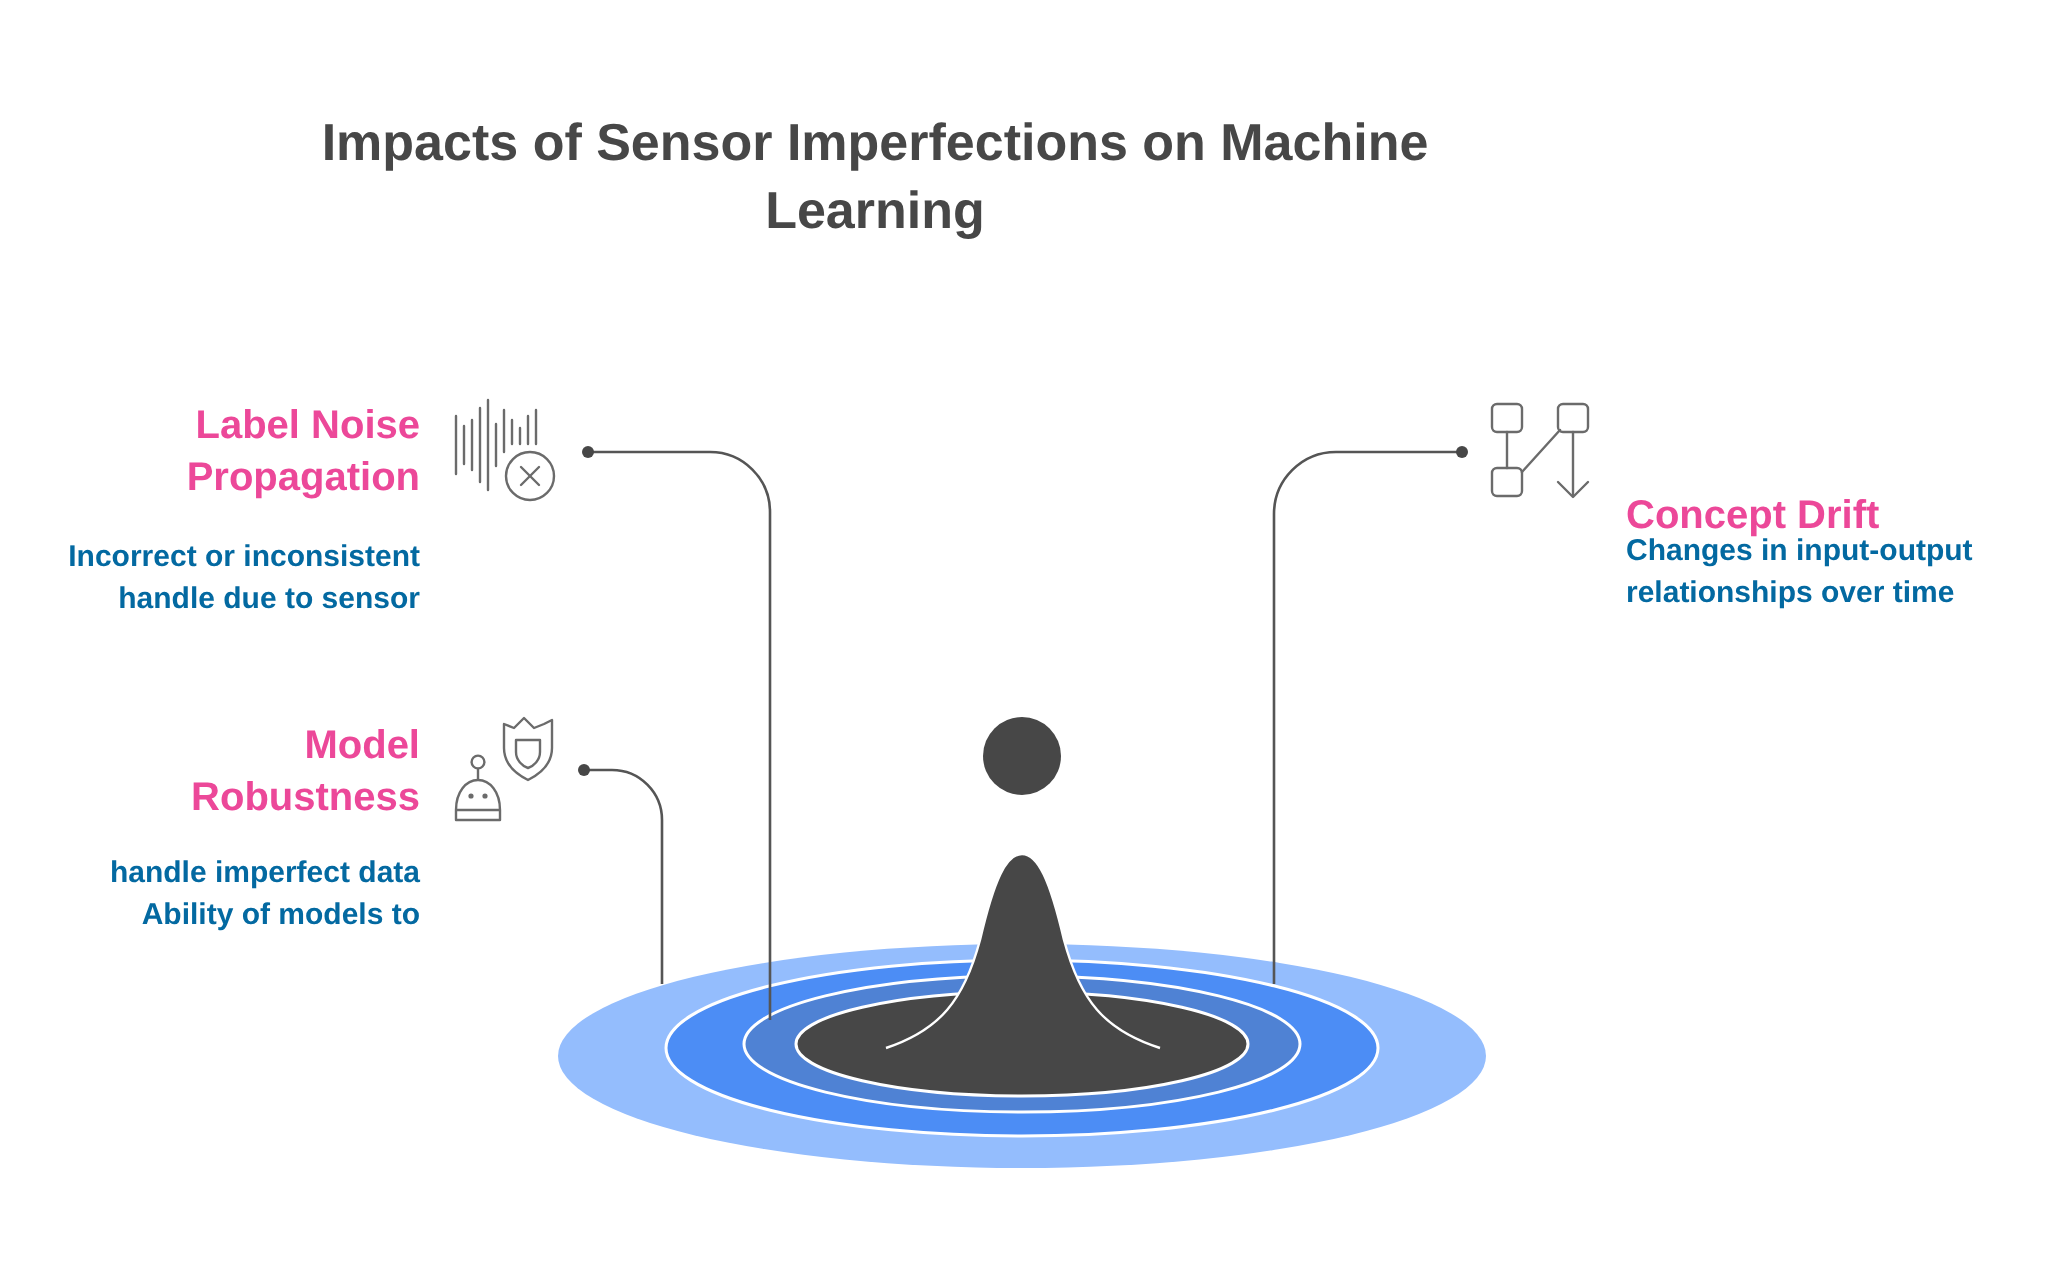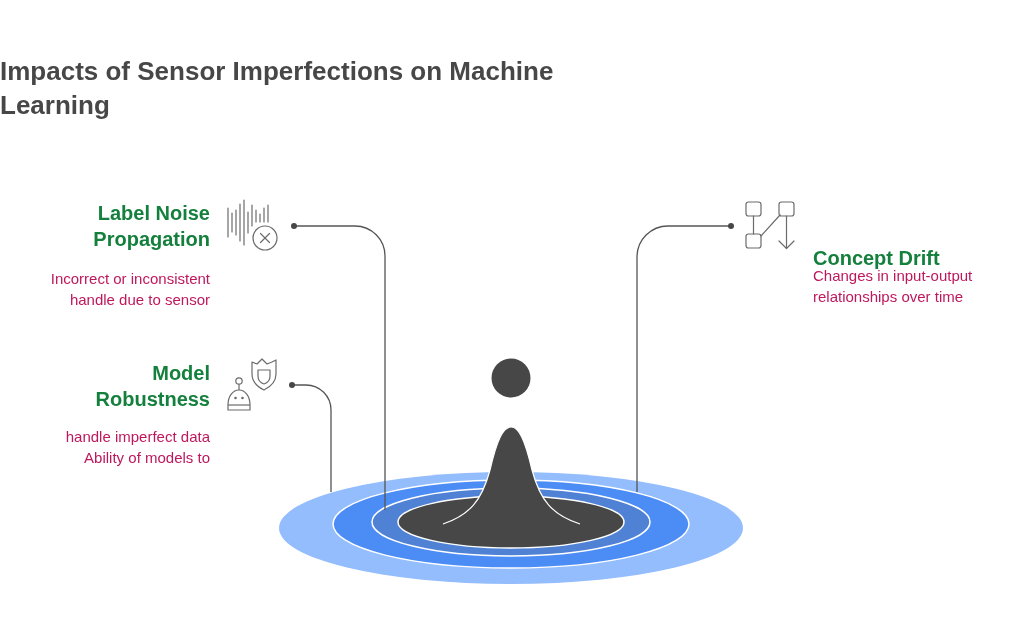--- a/index.html
+++ b/index.html
@@ -5,7 +5,7 @@
   html, body { margin: 0; padding: 0; background: #ffffff; }
   body { width: 1023px; height: 638px; position: relative; overflow: hidden;
          font-family: "Liberation Sans", "DejaVu Sans", sans-serif; color: #484848; }
-  .title { position: absolute; left: 0; width: 875px; top: 54px; 
+  .title { position: absolute; left: 0; width: 875px; top: 54px; text-align: center;
            font-size: 26px; font-weight: bold; line-height: 34px; color: #474747; }
   .title span { display: block; }
   .item-title { position: absolute; font-size: 20px; font-weight: bold; line-height: 26px; color: #15803d; }

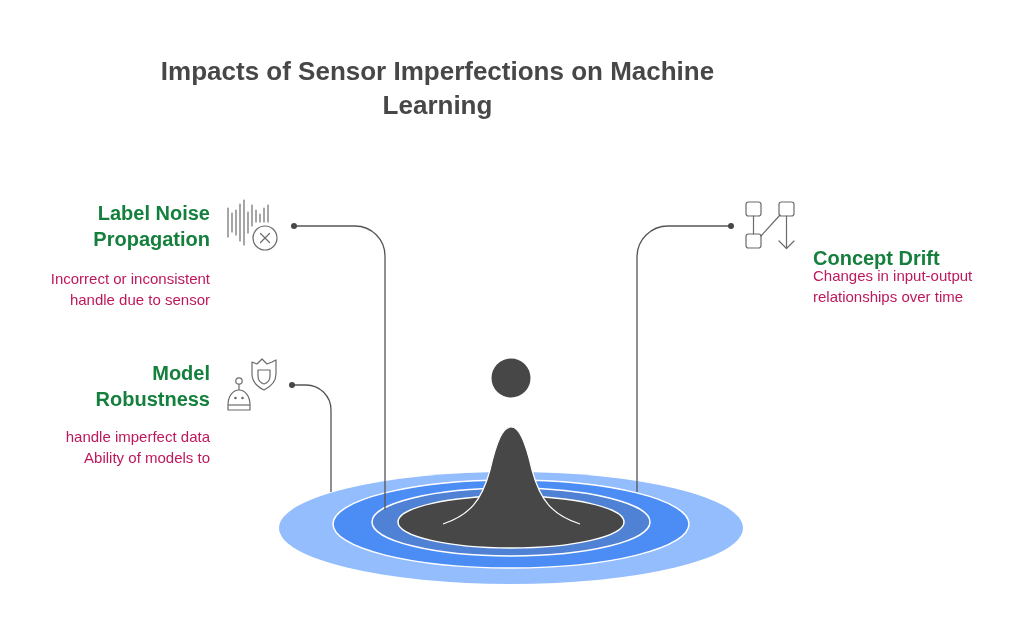--- a/index.html
+++ b/index.html
@@ -8,7 +8,7 @@
   .title { position: absolute; left: 0; width: 875px; top: 54px; text-align: center;
            font-size: 26px; font-weight: bold; line-height: 34px; color: #474747; }
   .title span { display: block; }
-  .item-title { position: absolute; font-size: 20px; font-weight: bold; line-height: 26px; color: #15803d; }
+  .item-title { position: absolute; font-size: 20px; font-weight: bold; line-height: 26px; color: #ec4899; }
   .item-desc { position: absolute; font-size: 15px; line-height: 21px; color: #be185d; }
   .right-align { text-align: right; }
   .left-align { text-align: left; }

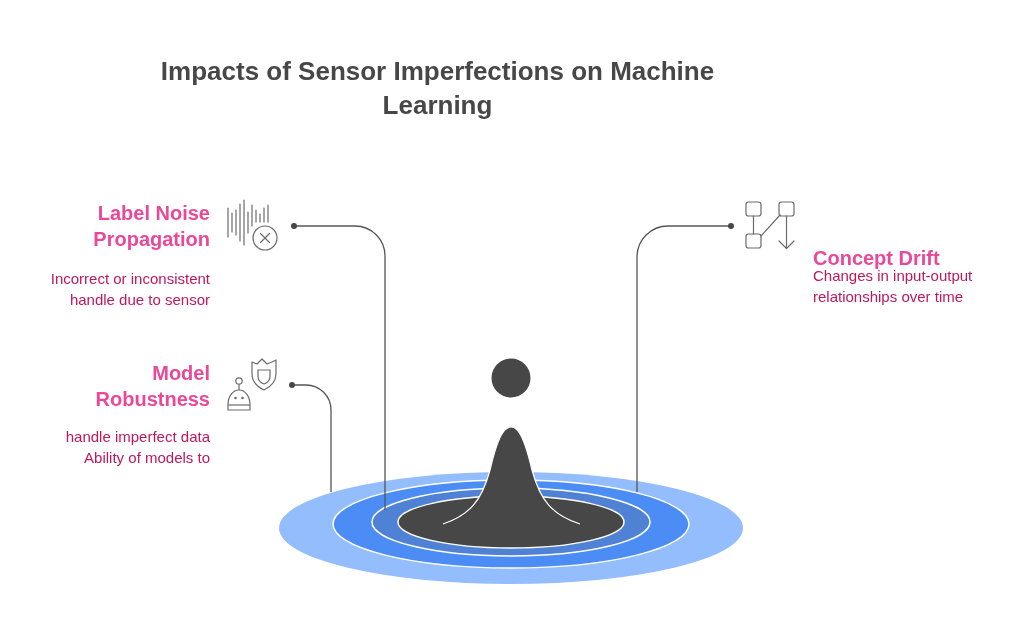--- a/index.html
+++ b/index.html
@@ -9,7 +9,7 @@
            font-size: 26px; font-weight: bold; line-height: 34px; color: #474747; }
   .title span { display: block; }
   .item-title { position: absolute; font-size: 20px; font-weight: bold; line-height: 26px; color: #ec4899; }
-  .item-desc { position: absolute; font-size: 15px; line-height: 21px; color: #be185d; }
+  .item-desc { position: absolute; font-size: 15px; line-height: 21px; color: #0369a1; font-weight: bold; }
   .right-align { text-align: right; }
   .left-align { text-align: left; }
   .line { display: block; }

